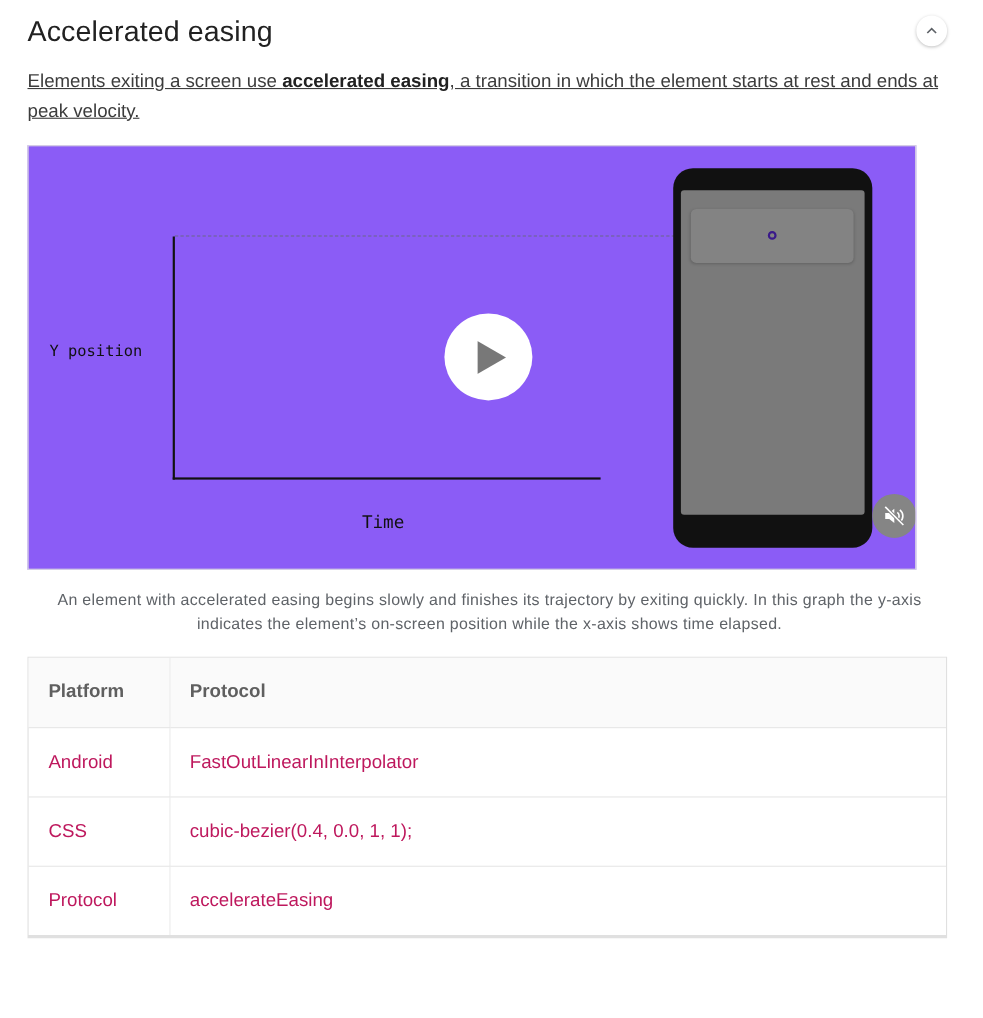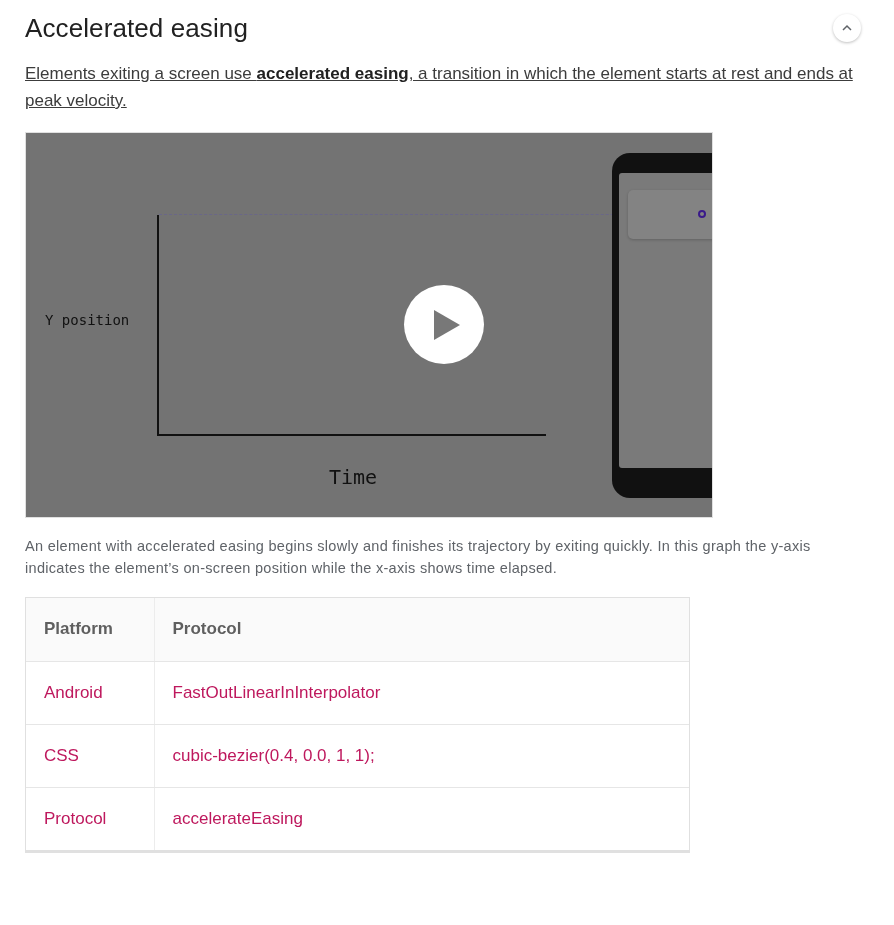--- a/index.html
+++ b/index.html
@@ -31,8 +31,8 @@
     .intro b { font-weight: 700; color: #212121; }
 
     .video {
-      position: absolute; left: 25px; top: 132px; width: 688px; height: 386px;
-      background: #737373; border: 1px solid #e0e0e0; overflow: hidden;
+      position: absolute; left: 25px; top: 132px; width: 808px; height: 386px;
+      background: #8b5cf6; border: 1px solid #e0e0e0; overflow: hidden;
     }
     .video .axis-y {
       position: absolute; left: 131px; top: 82px; width: 2px; height: 221px; background: #111;

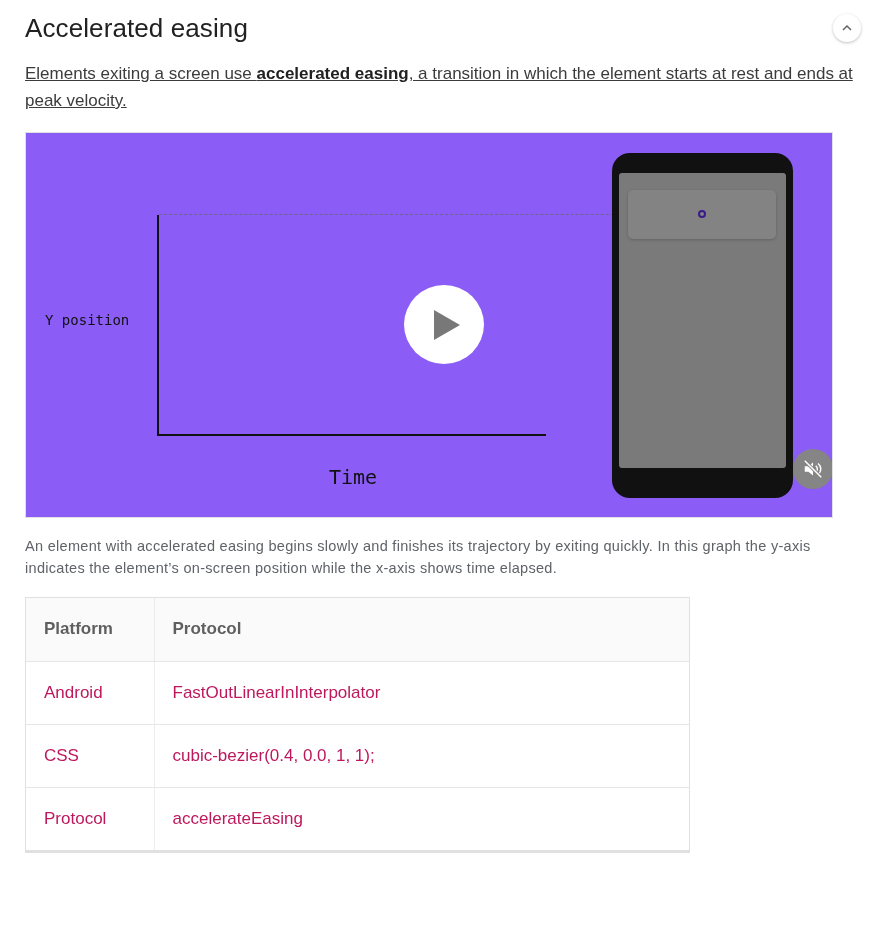--- a/index.html
+++ b/index.html
@@ -50,7 +50,7 @@
     }
     .video .label-x {
       position: absolute; left: 303px; top: 332px;
-      font-family: "DejaVu Sans Mono", monospace; font-size: 20px; color: #111;
+      font-family: "DejaVu Sans Mono", monospace; font-size: 16px; color: #111;
     }
     .phone {
       position: absolute; left: 586px; top: 20px; width: 181px; height: 345px;

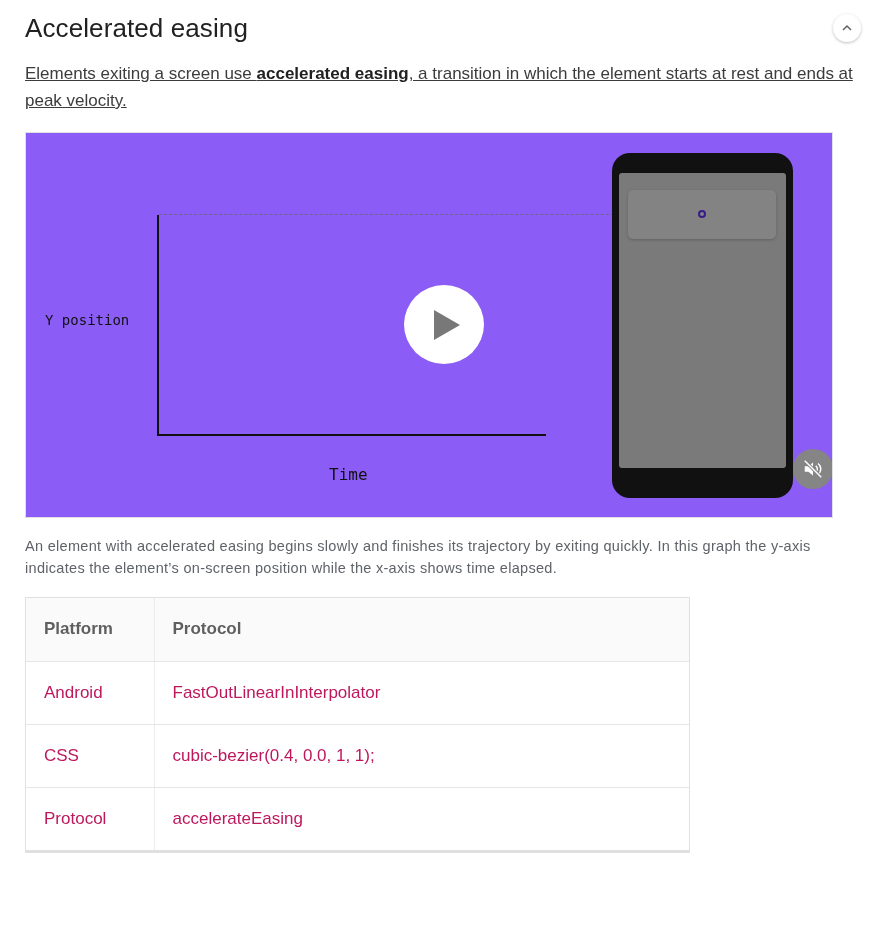--- a/index.html
+++ b/index.html
@@ -84,7 +84,7 @@
 
     .caption {
       position: absolute; left: 25px; top: 535px; width: 840px;
-      font-size: 14.5px; line-height: 22px; color: #5f6368; letter-spacing: 0.3px;
+      font-size: 14.5px; line-height: 22px; color: #5f6368; letter-spacing: 0.3px; text-align: center;
     }
 
     .table-wrap {

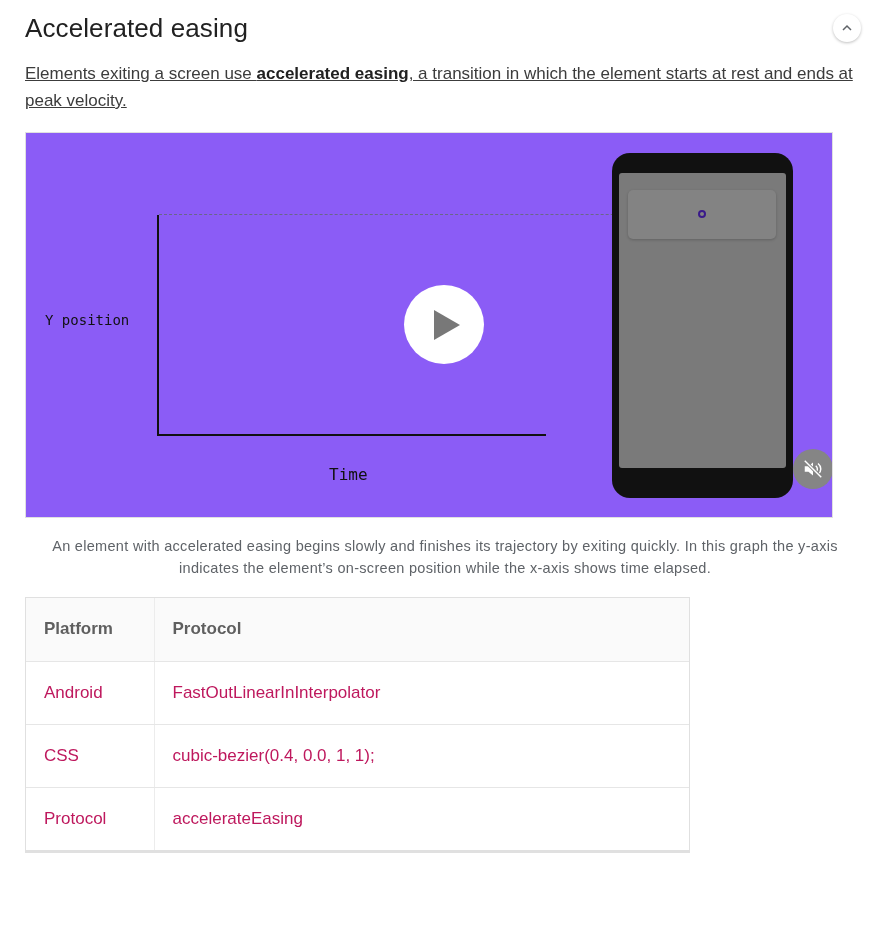--- a/index.html
+++ b/index.html
@@ -88,7 +88,7 @@
     }
 
     .table-wrap {
-      position: absolute; left: 25px; top: 597px; width: 665px;
+      position: absolute; left: 25px; top: 597px; width: 836px;
       border: 1px solid #e0e0e0; border-bottom: 3px solid #e0e0e0;
     }
     table { width: 100%; border-collapse: collapse; font-size: 17px; }

